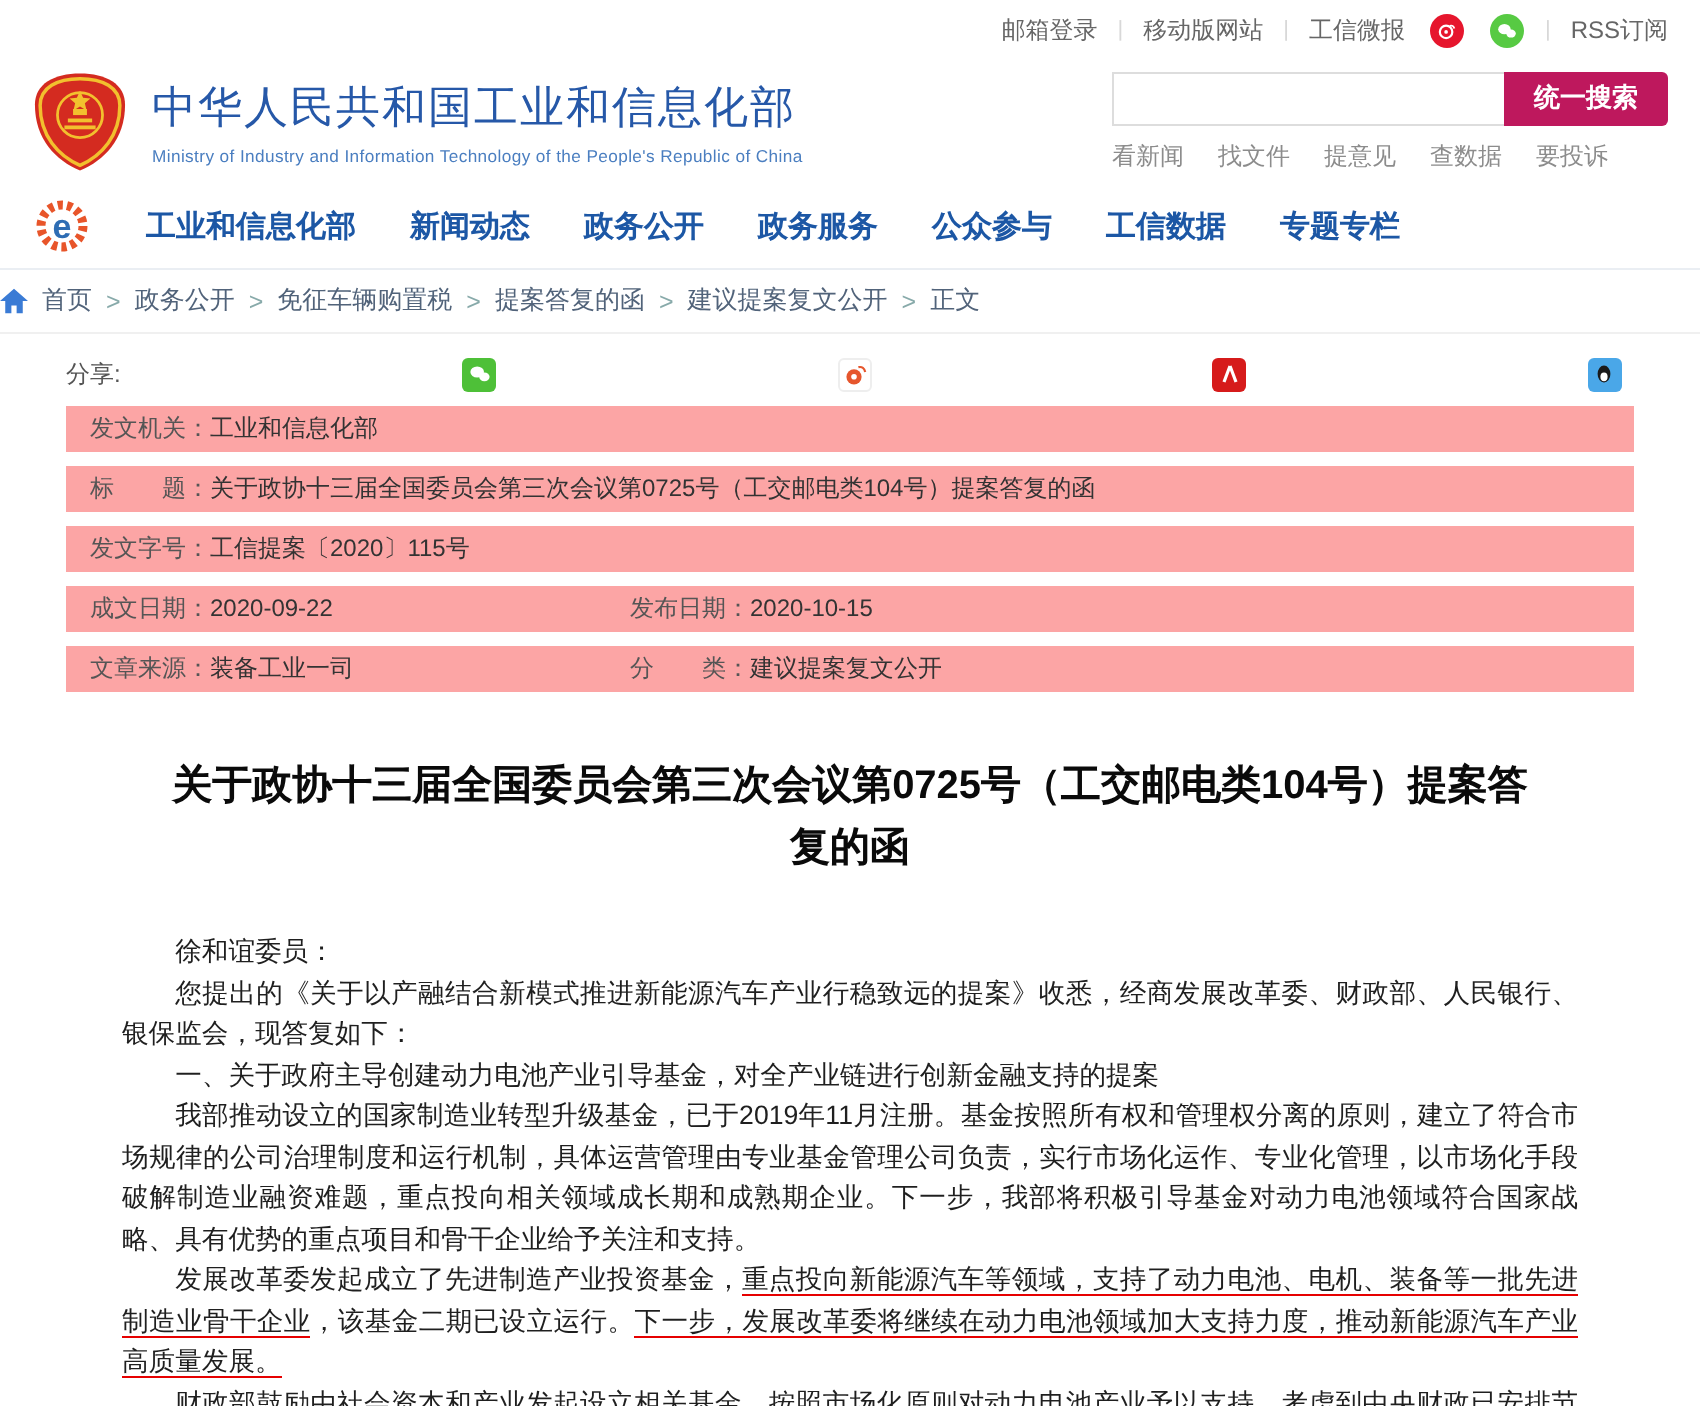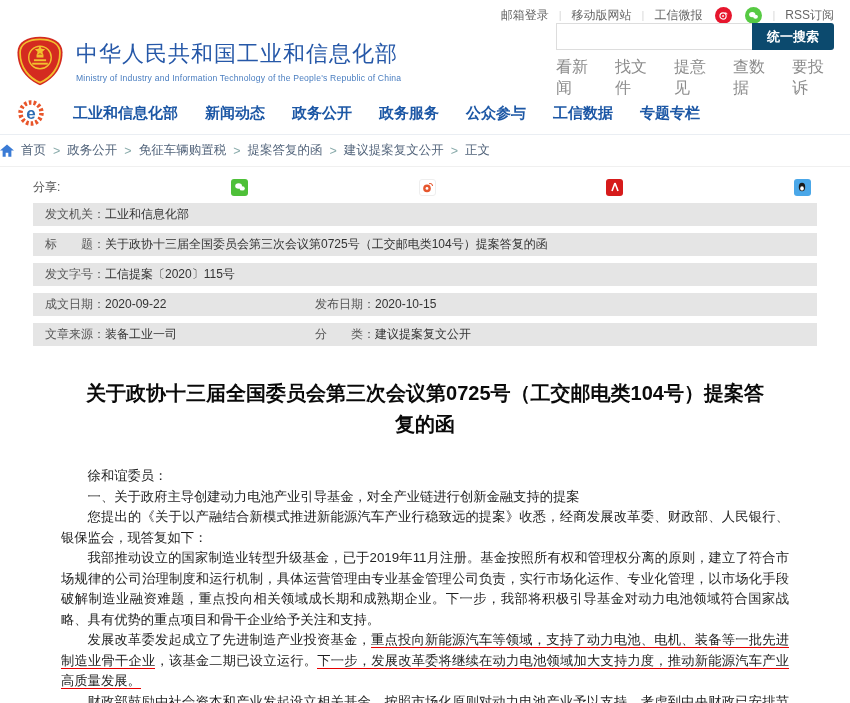--- a/index.html
+++ b/index.html
@@ -23,7 +23,7 @@
   .search-row { display:flex; }
   .search-input { width:196px; height:27px; border:1px solid #ddd; border-right:none;
     padding:0 8px; font-size:13px; outline:none; }
-  .search-btn { width:82px; height:27px; background:#0c4a6e; color:#fff; border:none;
+  .search-btn { width:82px; height:27px; background:#be185d; color:#fff; border:none;
     font-size:13px; font-weight:bold; border-radius:0 3px 3px 0; cursor:pointer; }
   .quick-links { display:flex; gap:17px; margin-top:7px; font-size:16px; color:#8c8c8c; }
   .quick-links a { color:#8c8c8c; text-decoration:none; cursor:pointer; }

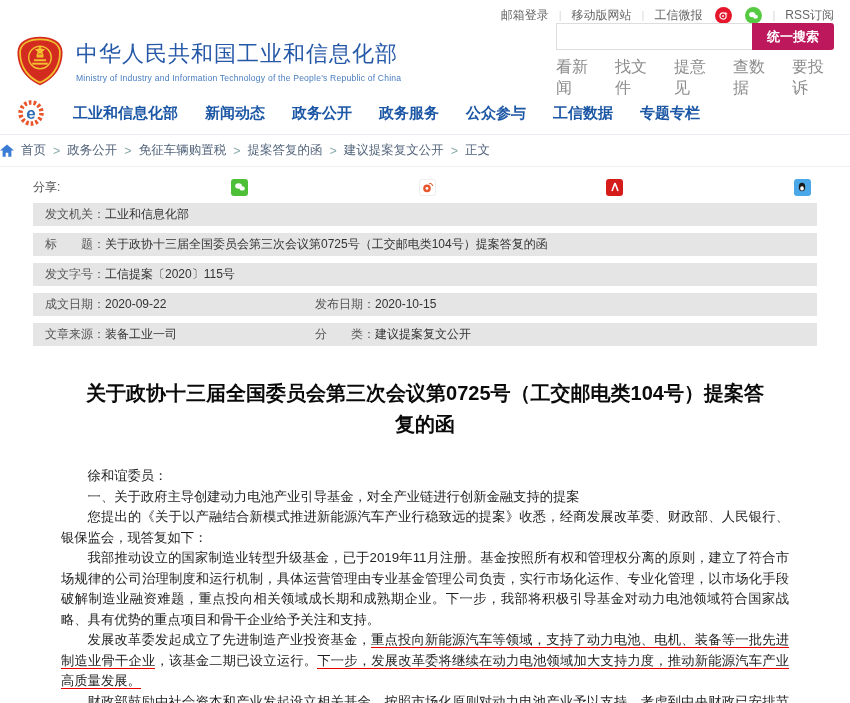--- a/index.html
+++ b/index.html
@@ -25,7 +25,7 @@
     padding:0 8px; font-size:13px; outline:none; }
   .search-btn { width:82px; height:27px; background:#be185d; color:#fff; border:none;
     font-size:13px; font-weight:bold; border-radius:0 3px 3px 0; cursor:pointer; }
-  .quick-links { display:flex; gap:17px; margin-top:7px; font-size:16px; color:#8c8c8c; }
+  .quick-links { display:flex; gap:17px; margin-top:7px; font-size:12px; color:#8c8c8c; }
   .quick-links a { color:#8c8c8c; text-decoration:none; cursor:pointer; }
 
   

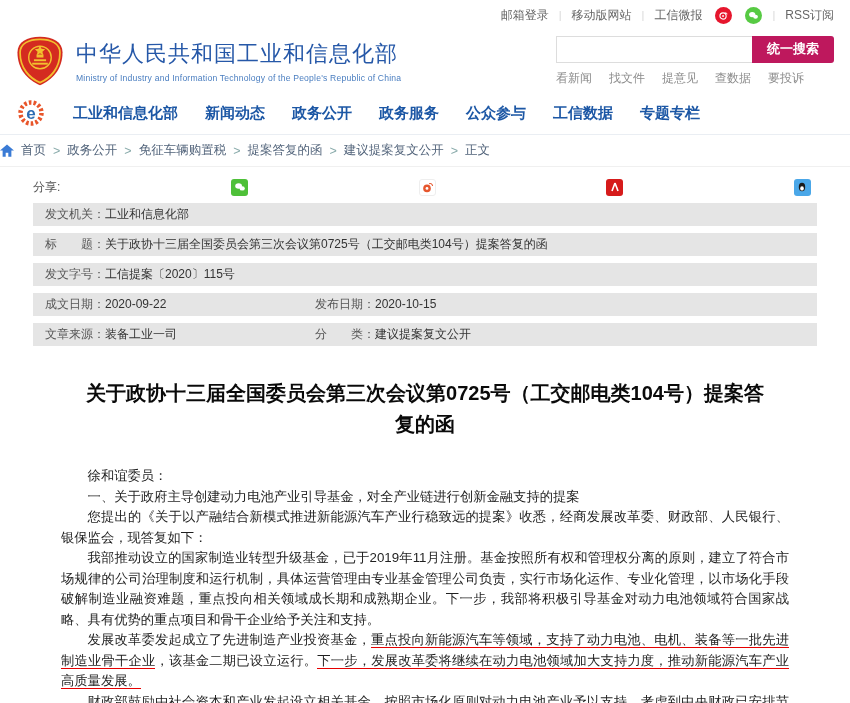--- a/index.html
+++ b/index.html
@@ -48,7 +48,7 @@
     align-items:center; justify-content:center; cursor:pointer; }
 
   .meta-table { margin-top:4px; }
-  .meta-row { background:#e5e5e5; padding:4px 12px; font-size:12px; color:#404040;
+  .meta-row { background:#fca5a5; padding:4px 12px; font-size:12px; color:#404040;
     margin-bottom:7px; display:flex; line-height:15px; }
   .meta-cell { display:flex; }
   .meta-label { color:#555; white-space:pre; }

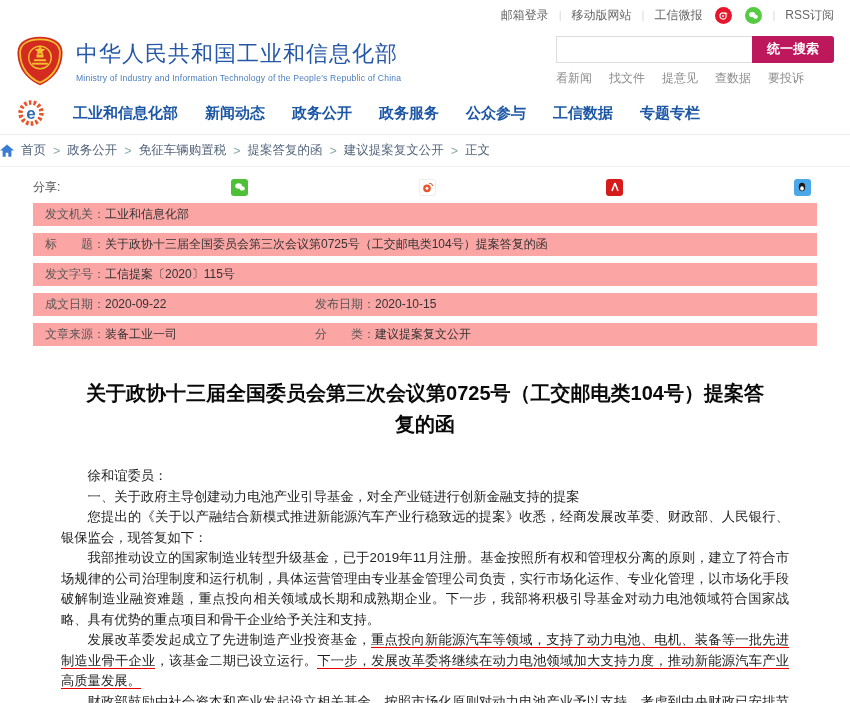--- a/index.html
+++ b/index.html
@@ -223,8 +223,8 @@
 
   <div class="doc-body">
       <p><span>徐和谊委员：</span></p>
+      <p><span>您提出的《关于以产融结合新模式推进新能源汽车产业行稳致远的提案》收悉，经商发展改革委、财政部、人民银行、银保监会，现答复如下：</span></p>
       <p><span>一、关于政府主导创建动力电池产业引导基金，对全产业链进行创新金融支持的提案</span></p>
-      <p><span>您提出的《关于以产融结合新模式推进新能源汽车产业行稳致远的提案》收悉，经商发展改革委、财政部、人民银行、银保监会，现答复如下：</span></p>
       <p><span>我部推动设立的国家制造业转型升级基金，已于2019年11月注册。基金按照所有权和管理权分离的原则，建立了符合市场规律的公司治理制度和运行机制，具体运营管理由专业基金管理公司负责，实行市场化运作、专业化管理，以市场化手段破解制造业融资难题，重点投向相关领域成长期和成熟期企业。下一步，我部将积极引导基金对动力电池领域符合国家战略、具有优势的重点项目和骨干企业给予关注和支持。</span></p>
       <p><span>发展改革委发起成立了先进制造产业投资基金，</span><span class="red-underline">重点投向新能源汽车等领域，支持了动力电池、电机、装备等一批先进制造业骨干企业</span><span>，该基金二期已设立运行。</span><span class="red-underline">下一步，发展改革委将继续在动力电池领域加大支持力度，推动新能源汽车产业高质量发展。</span></p>
       <p><span>财政部鼓励由社会资本和产业发起设立相关基金，按照市场化原则对动力电池产业予以支持。考虑到中央财政已安排节能减排专项资金，通过购置补贴、免征车辆购置税、新能源公交车运营补助等政策大力支持新能源汽车产业发展，从而也间接推动了动力电池产业发展，所以目前国家暂未考虑设立专门的动力电池产业引导基金，可充分利用已有的国家科技成果转化引导基金、中小企业发展基金等支持动力电池产业发展。</span></p>

